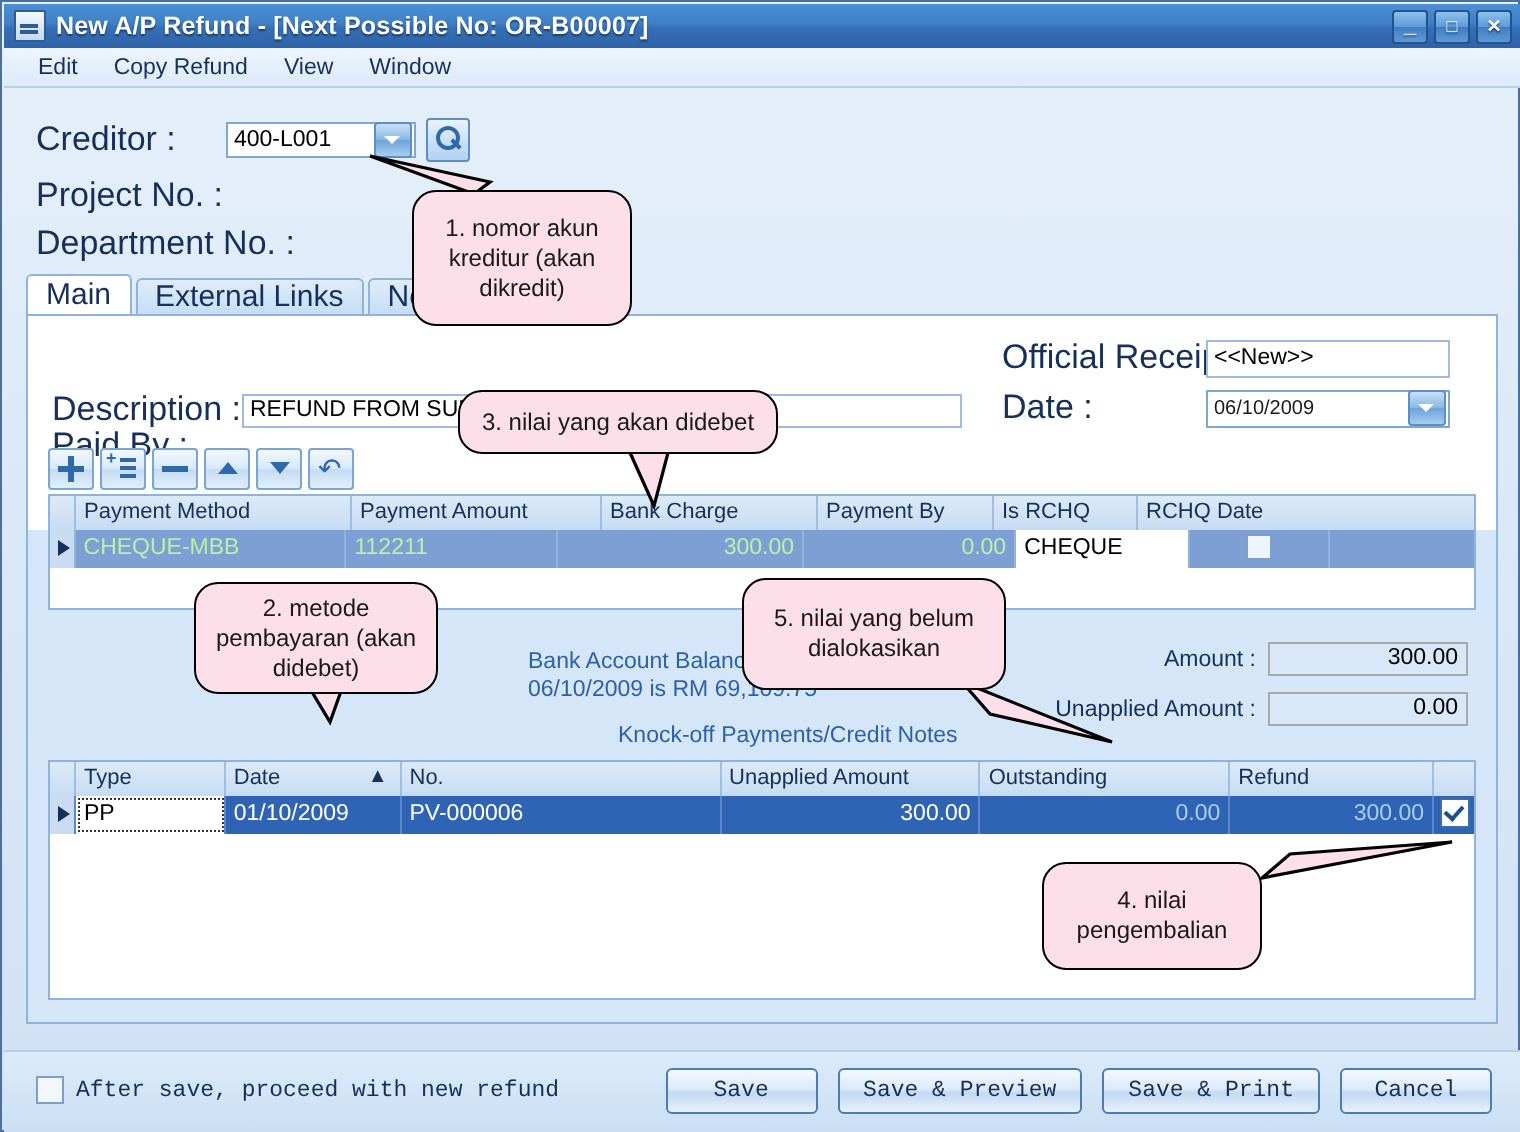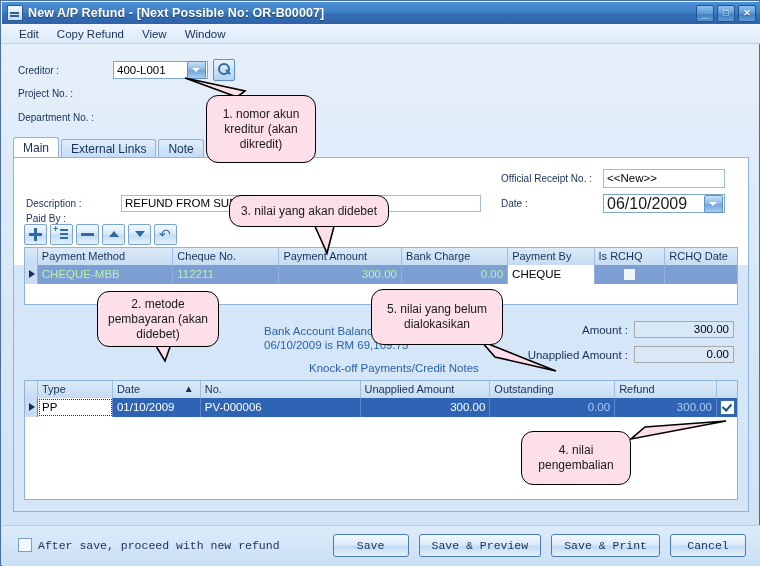--- a/index.html
+++ b/index.html
@@ -56,7 +56,7 @@
   .menu-item{padding:2px 9px;font-size:11.5px;color:#16305a;white-space:nowrap;}
   
   .formarea{position:absolute;left:1px;top:43px;width:758px;height:481px;}
-  .lbl{color:#16305a;font-size:10px;white-space:nowrap;}
+  .lbl{color:#16305a;font-size:17px;white-space:nowrap;}
   .row-creditor{position:absolute;left:16px;top:15px;display:flex;align-items:center;}
   .row-creditor .lbl{width:95px;}
   .combo{

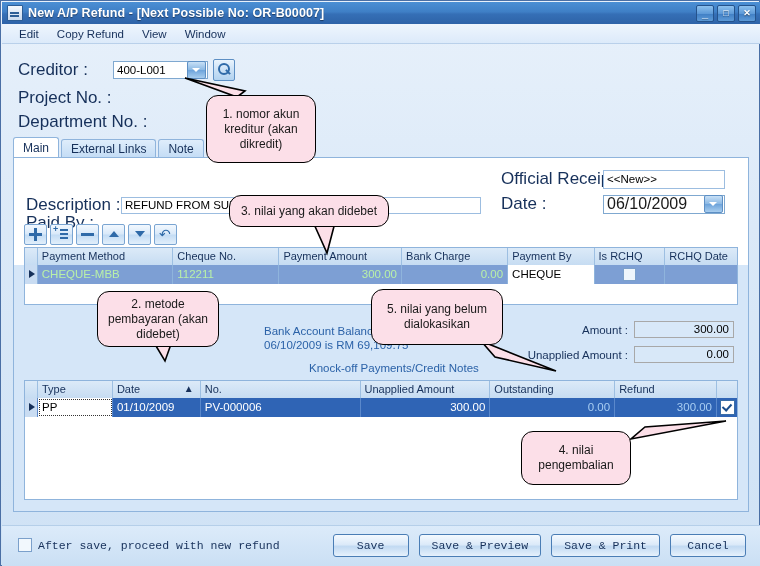--- a/index.html
+++ b/index.html
@@ -90,7 +90,7 @@
   
   .tabstrip{position:absolute;left:11px;top:94px;width:736px;height:20px;display:flex;align-items:flex-end;}
   .tab{
-    height:18px;line-height:18px;padding:0 9px;font-size:12px;color:#16305a;
+    height:18px;line-height:18px;padding:0 9px;font-size:15px;color:#16305a;
     border:1px solid #8fb4dc;border-bottom:none;border-radius:3px 3px 0 0;
     background:linear-gradient(to bottom,#dfedfb,#c3dcf5);margin-right:2px;
   }

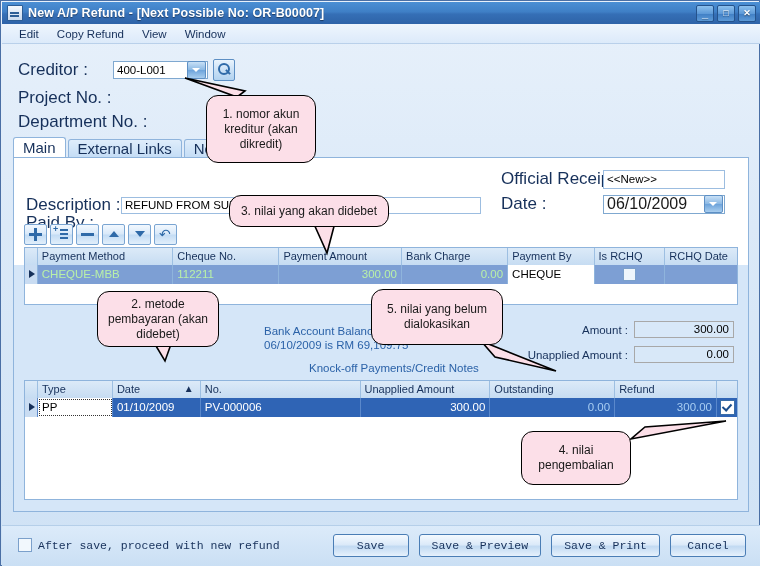--- a/index.html
+++ b/index.html
@@ -122,7 +122,7 @@
     width:122px;height:19px;background:#fff;border:1px solid #7fa8d0;
     display:flex;align-items:center;box-sizing:border-box;
   }
-  .datebox .val{flex:1;padding-left:3px;font-size:16px;}
+  .datebox .val{flex:1;padding-left:3px;font-size:10px;}
   
   .gridtools{position:absolute;left:10px;top:66px;display:flex;gap:3px;}
   .gbtn{

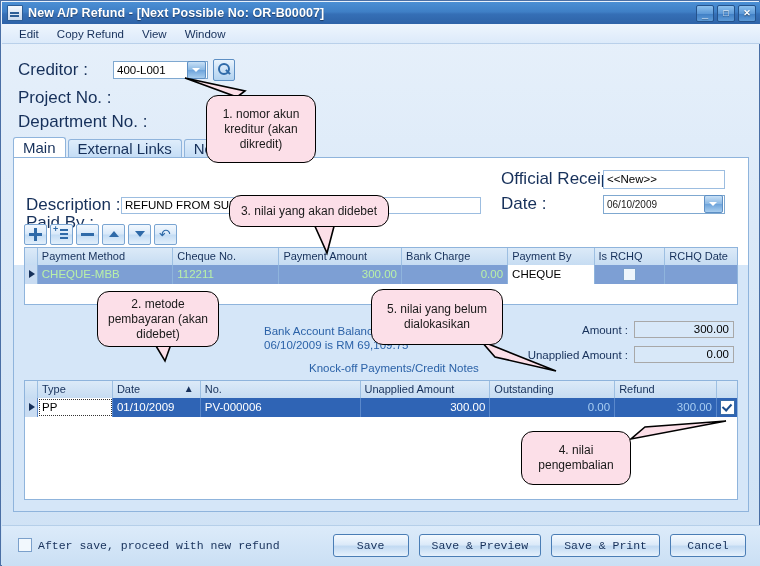--- a/index.html
+++ b/index.html
@@ -327,7 +327,6 @@
         <div class="ghead">
           <div class="head-marker"></div>
           <div style="width:138px">Payment Method</div>
-          <div style="width:108px">Cheque No.</div>
           <div style="width:125px">Payment Amount</div>
           <div style="width:108px">Bank Charge</div>
           <div style="width:88px">Payment By</div>

